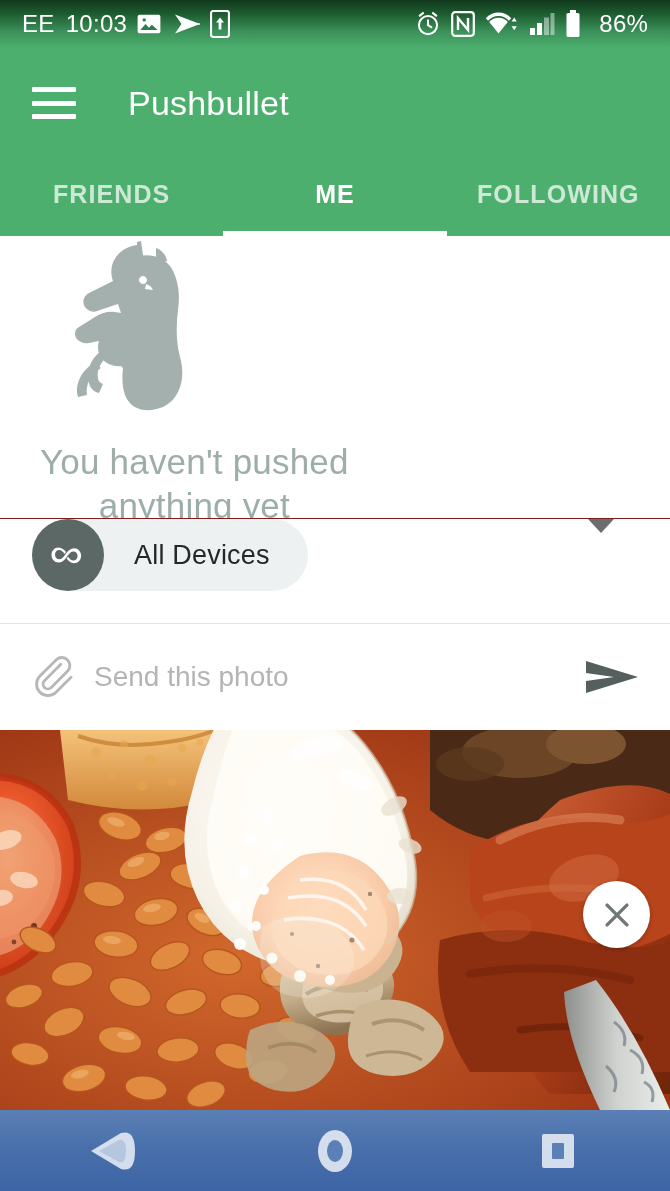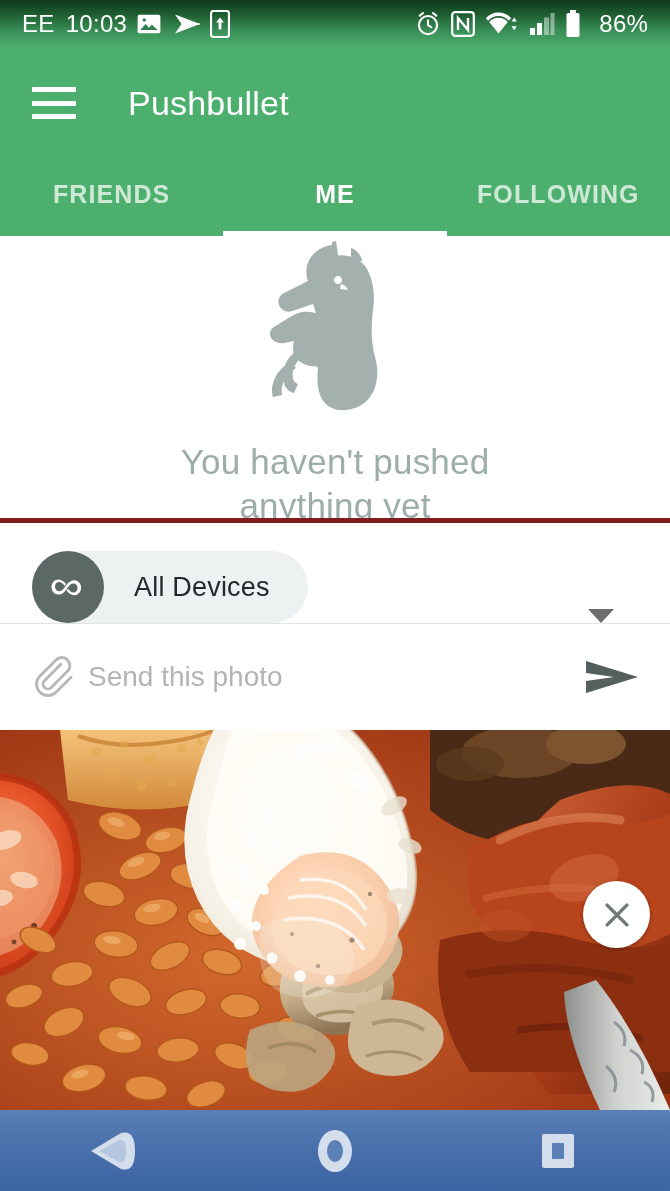--- a/index.html
+++ b/index.html
@@ -53,7 +53,7 @@
   .empty {
     position:absolute; top:236px; left:0; width:670px; height:282px;
     background:#ffffff; overflow:hidden;
-    display:flex; flex-direction:column; align-items:center;
+    display:flex; flex-direction:column; align-items:flex-start;padding-left:40px;
   }
   .unicorn { margin-top:2px; }
   .empty-text {

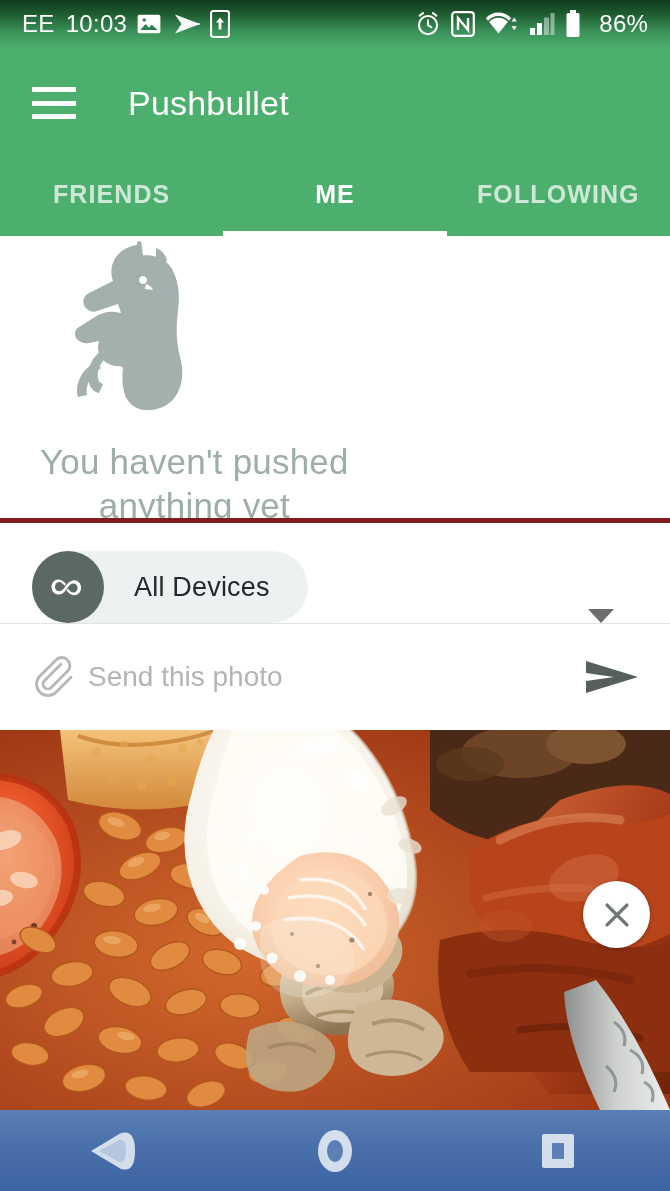--- a/index.html
+++ b/index.html
@@ -64,8 +64,8 @@
   
   .device-row {
     position:absolute; top:518px; left:0; width:670px; height:106px;
-    background:#ffffff; border-top:5px solid #7f1d1d; border-bottom:1px solid #e2e4e4;
-    display:flex; align-items:flex-end;
+    background:#ffffff; border-top:1px solid #7f1d1d; border-bottom:1px solid #e2e4e4;
+    display:flex; align-items:flex-start;
   }
   .chip {
     display:flex; align-items:center; height:72px; background:#eef1f1;

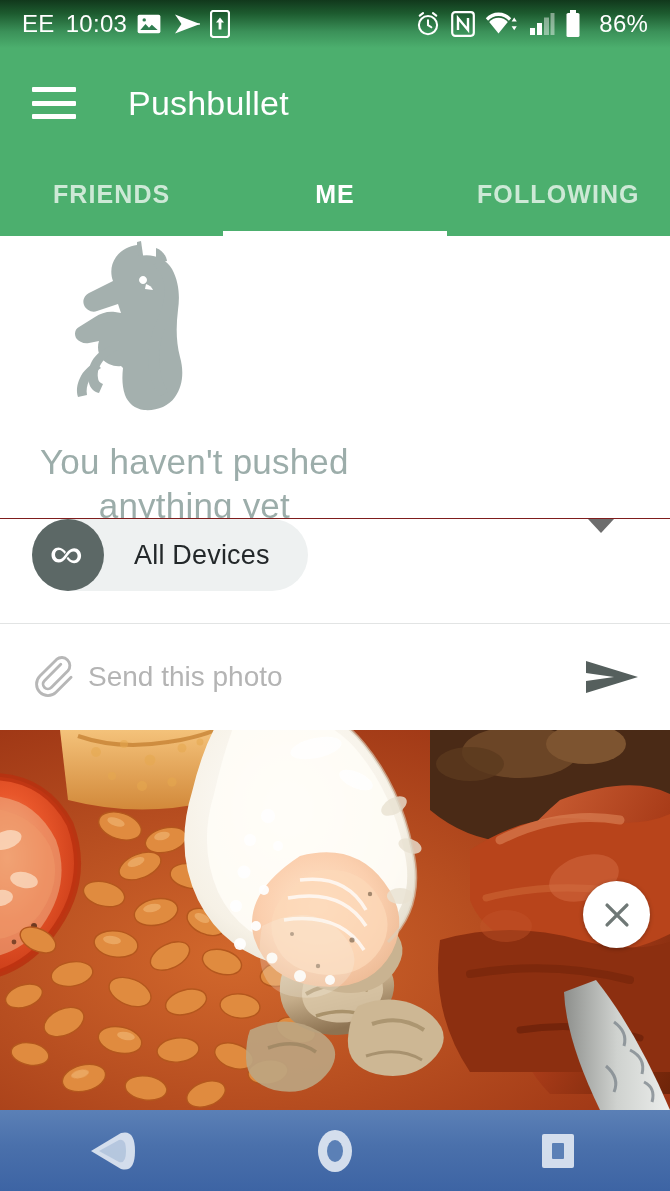--- a/index.html
+++ b/index.html
@@ -91,7 +91,7 @@
   .compose-input {
     flex:1; border:none; outline:none; background:transparent;
     font-family:"Liberation Sans", sans-serif; font-size:28px;
-    color:#3a3a3a; margin-left:14px;
+    color:#3a3a3a; margin-left:20px;
   }
   .compose-input::placeholder { color:#b4b4b4; }
   .send-btn { margin-right:30px; cursor:pointer; display:flex; }

